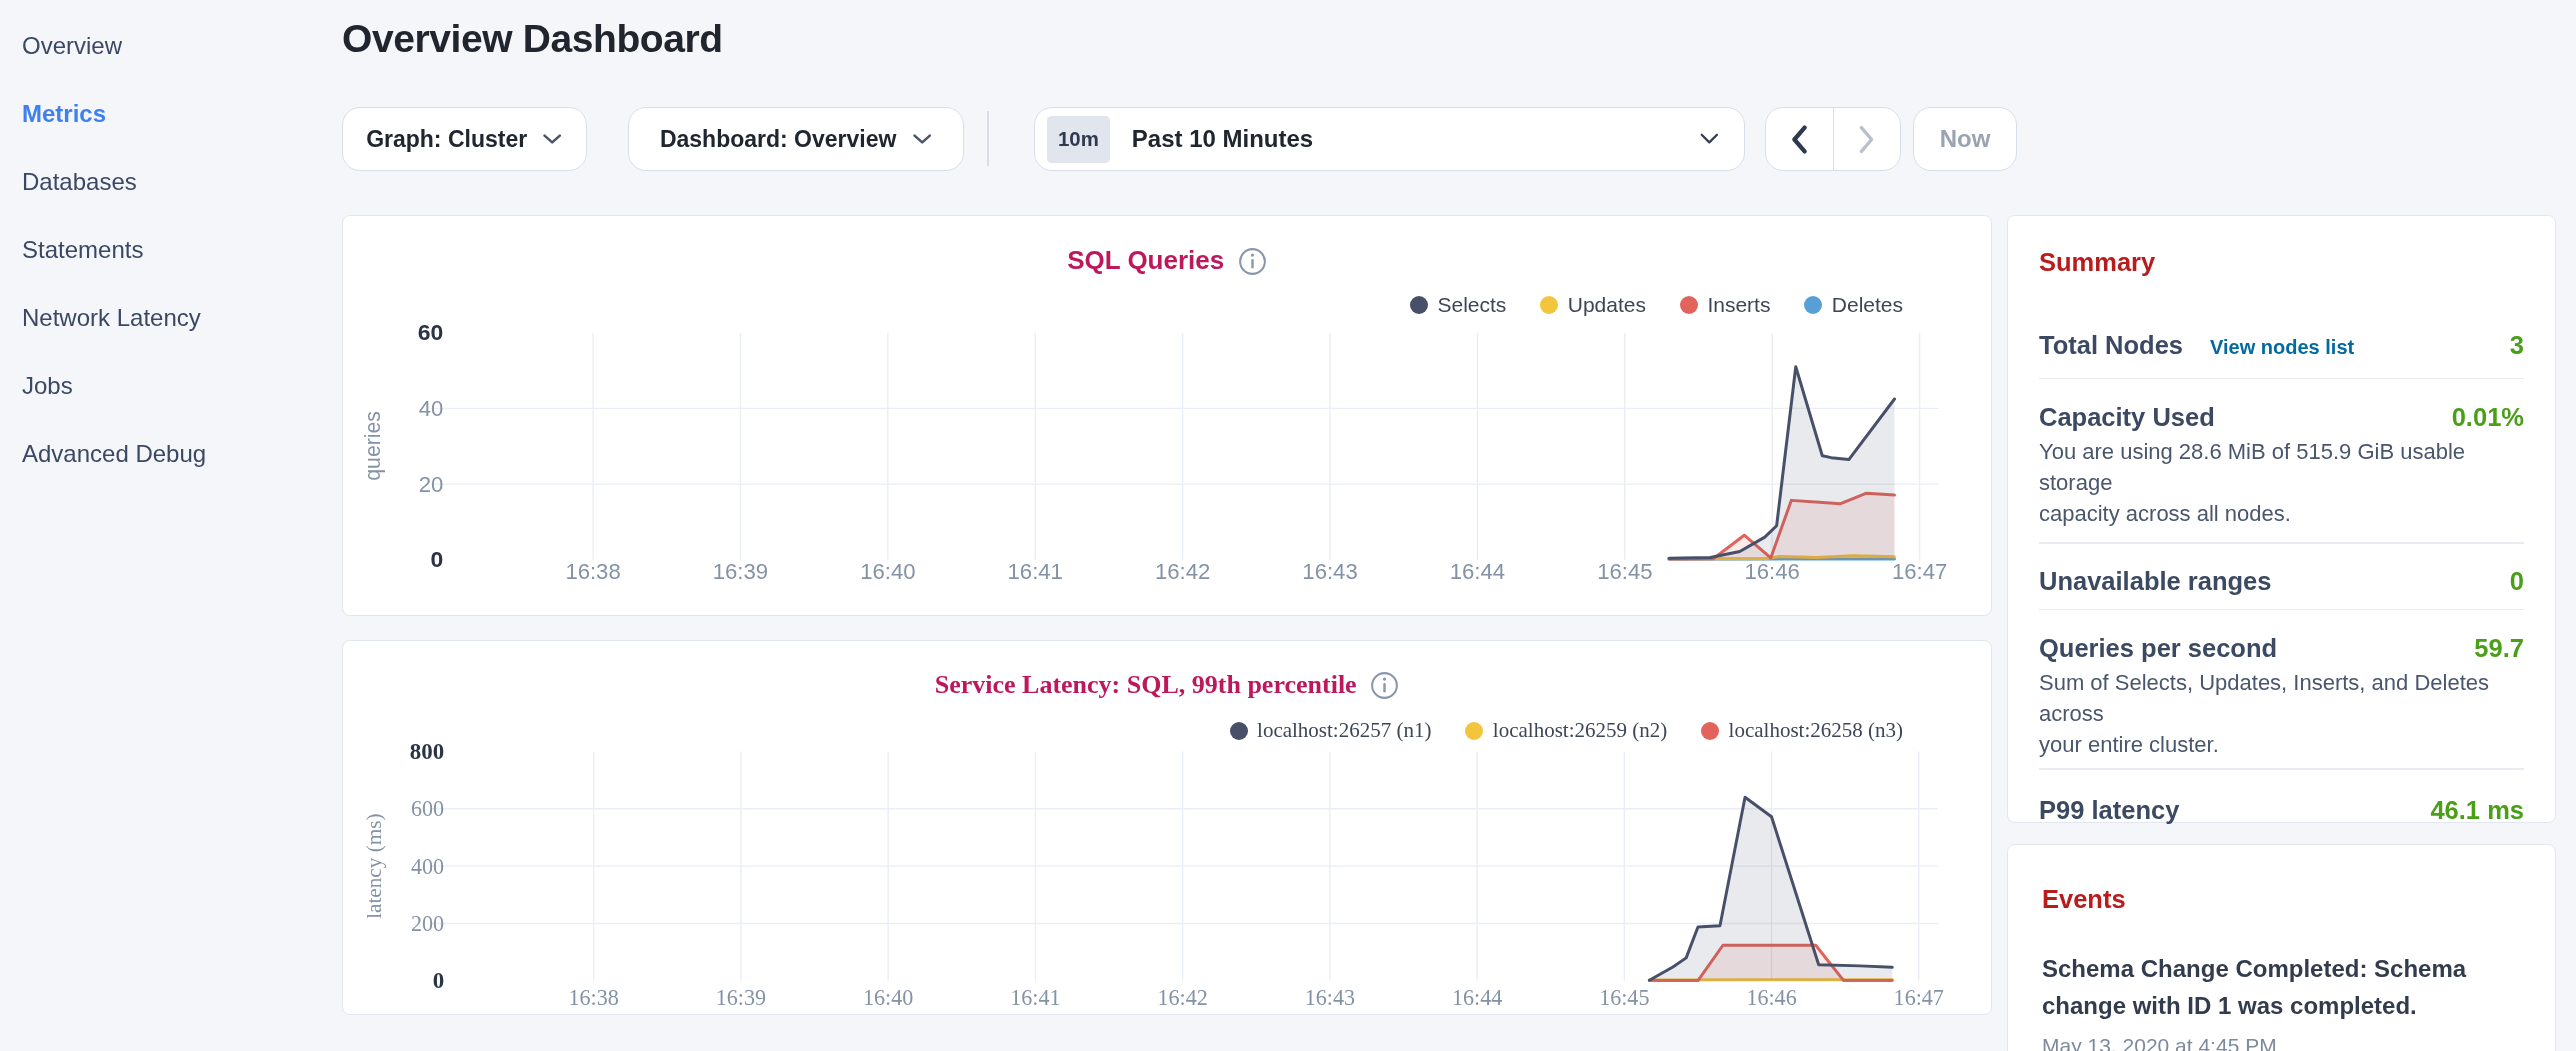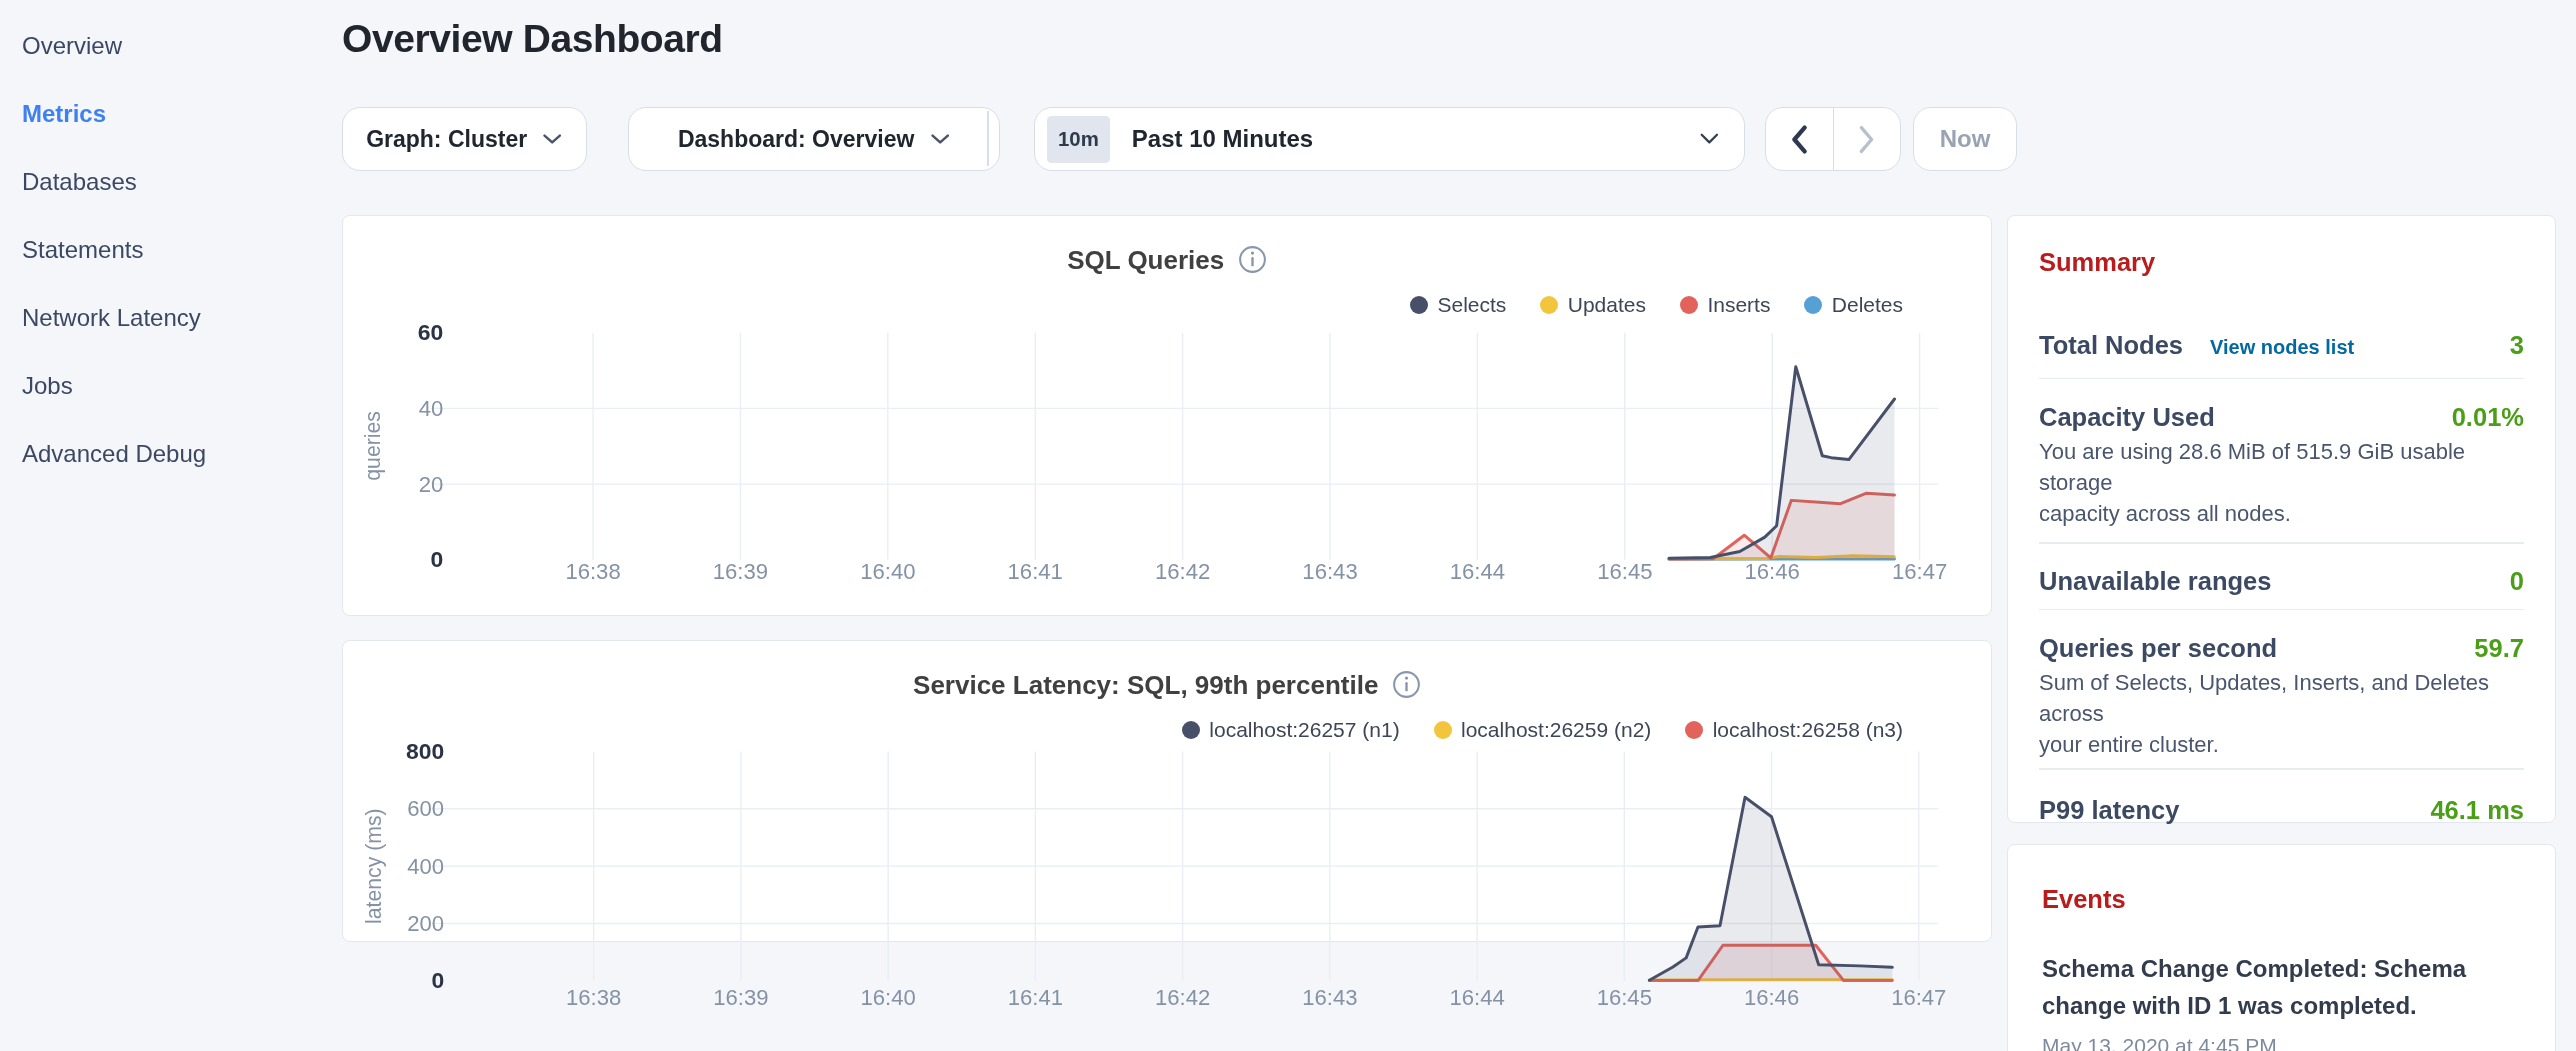--- a/index.html
+++ b/index.html
@@ -23,7 +23,7 @@
     justify-content:center;box-sizing:border-box;font-size:23px;font-weight:700;
     color:#20262f;cursor:pointer;}
   #dd-graph{left:342px;width:245px;gap:15.3px;}
-  #dd-dashboard{left:628px;width:372px;gap:15.3px;}
+  #dd-dashboard{left:628px;width:336px;gap:15.3px;}
   .vdivider{position:absolute;left:987px;top:111px;width:1.7px;height:55px;background:#d8dde6;}
   #timepicker{left:1034px;width:711px;justify-content:flex-start;padding:0 25.5px 0 12px;}
   .badge{background:#e1e6ee;border-radius:4.3px;padding:12px 11px;font-size:20.4px;

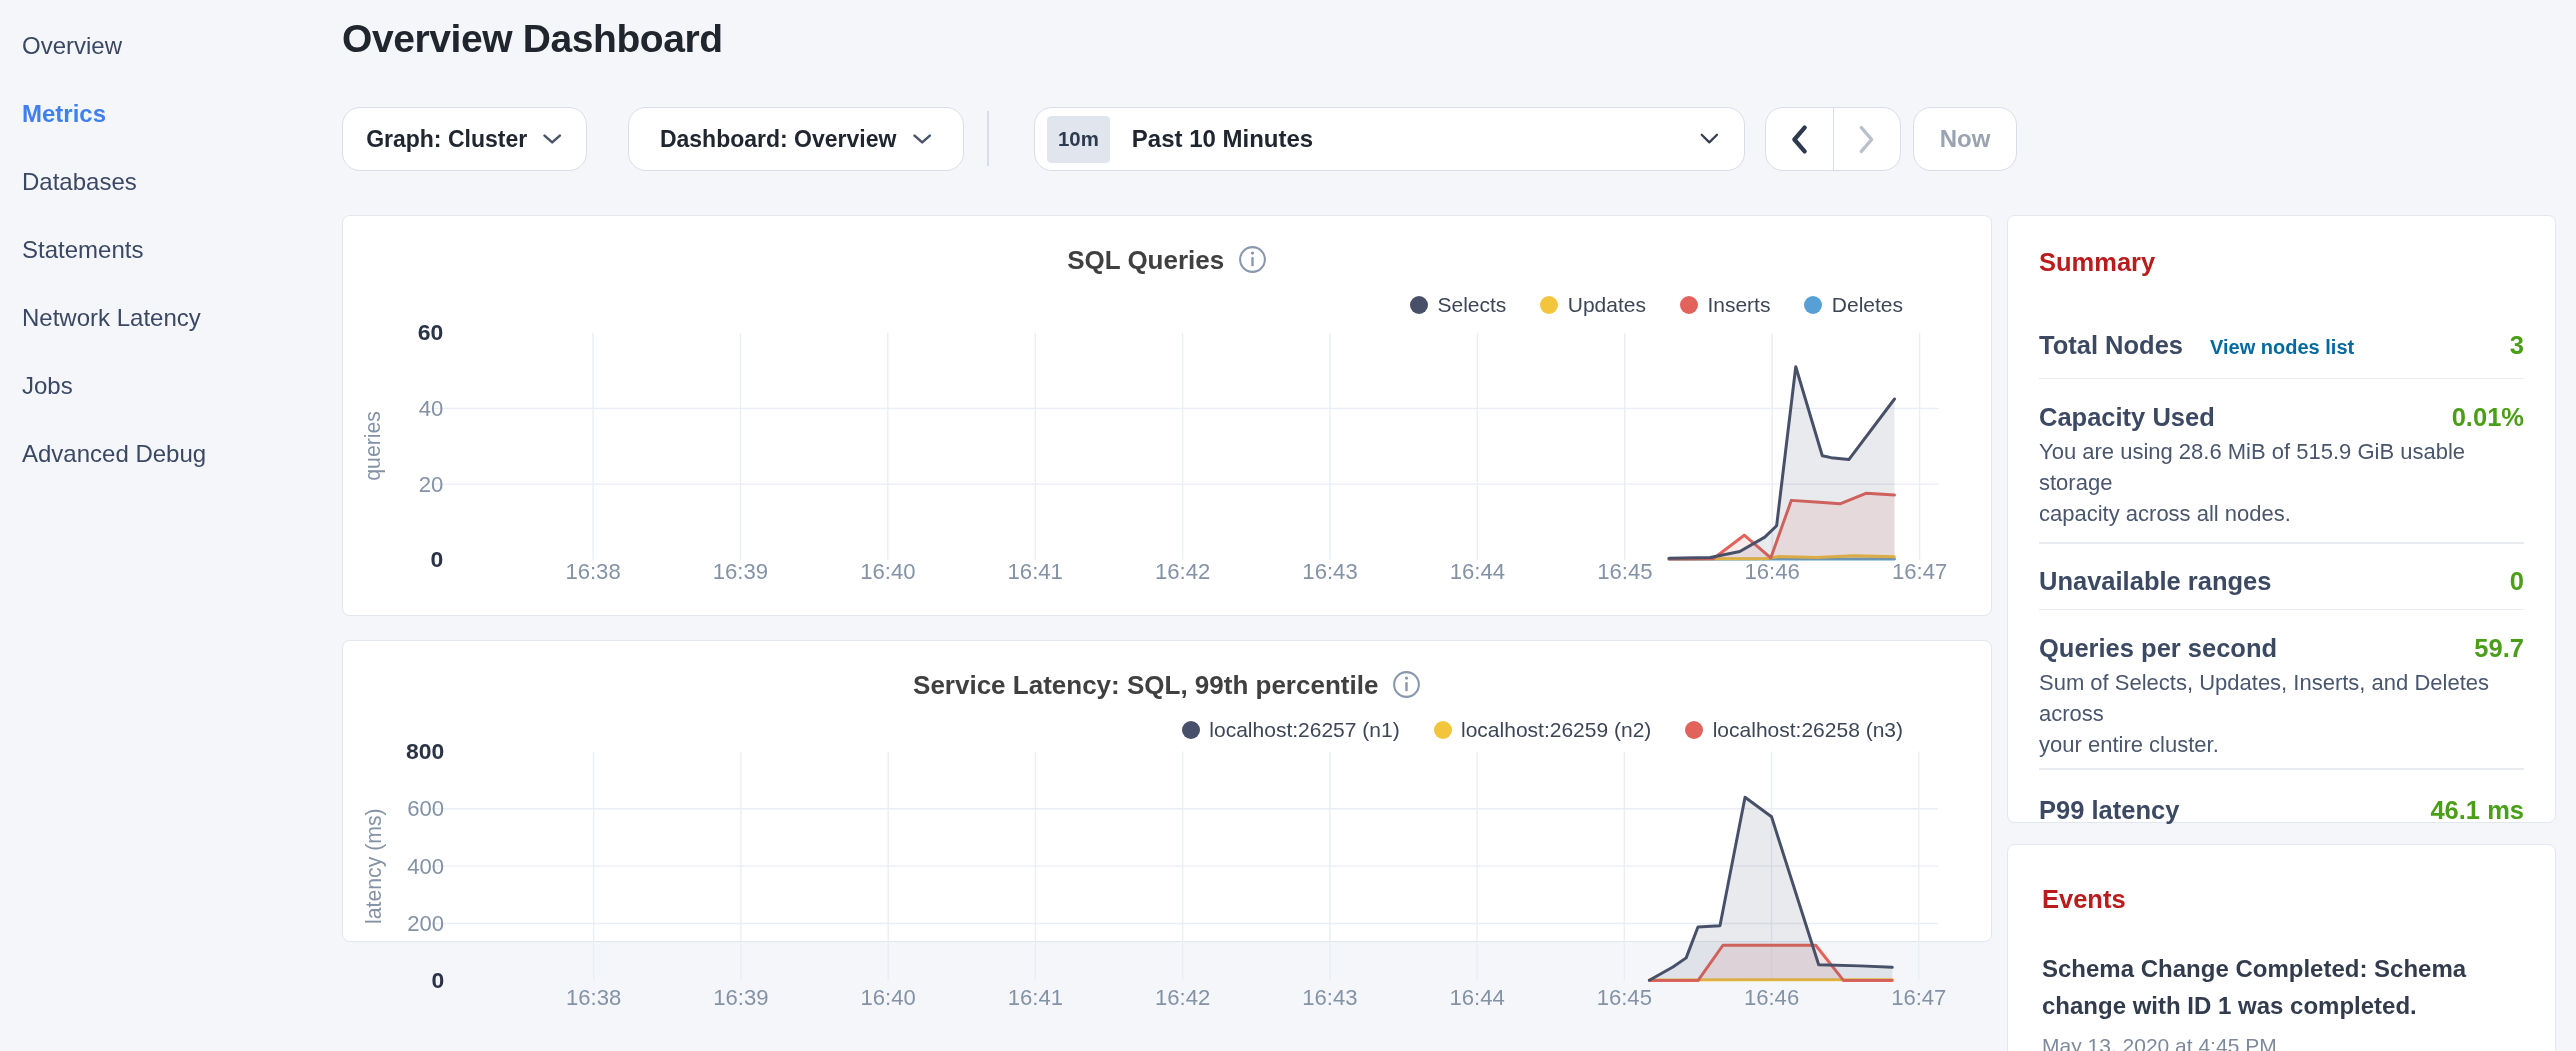--- a/index.html
+++ b/index.html
@@ -39,8 +39,8 @@
     border-radius:7.7px;box-sizing:border-box;}
   #chart-card-0{left:342px;top:215px;width:1650px;height:401px;}
   #chart-card-1{left:342px;top:640px;width:1650px;height:302px;}
-  .chart-title-row{display:flex;align-items:flex-start;justify-content:center;gap:13.6px;
-    margin-top:29px;font-size:26px;font-weight:700;color:#404040;position:relative;z-index:2;}
+  .chart-title-row{display:flex;align-items:flex-end;justify-content:center;gap:13.6px;
+    margin-top:29px;font-size:26px;font-weight:700;color:#be185d;position:relative;z-index:2;}
   .legend{position:absolute;top:77px;right:88px;display:flex;gap:34px;align-items:center;z-index:2;}
   .legend-item{display:flex;align-items:center;gap:9.4px;font-size:21px;color:#3d4656;}
   .legend-dot{width:18px;height:18px;border-radius:50%;flex:none;}

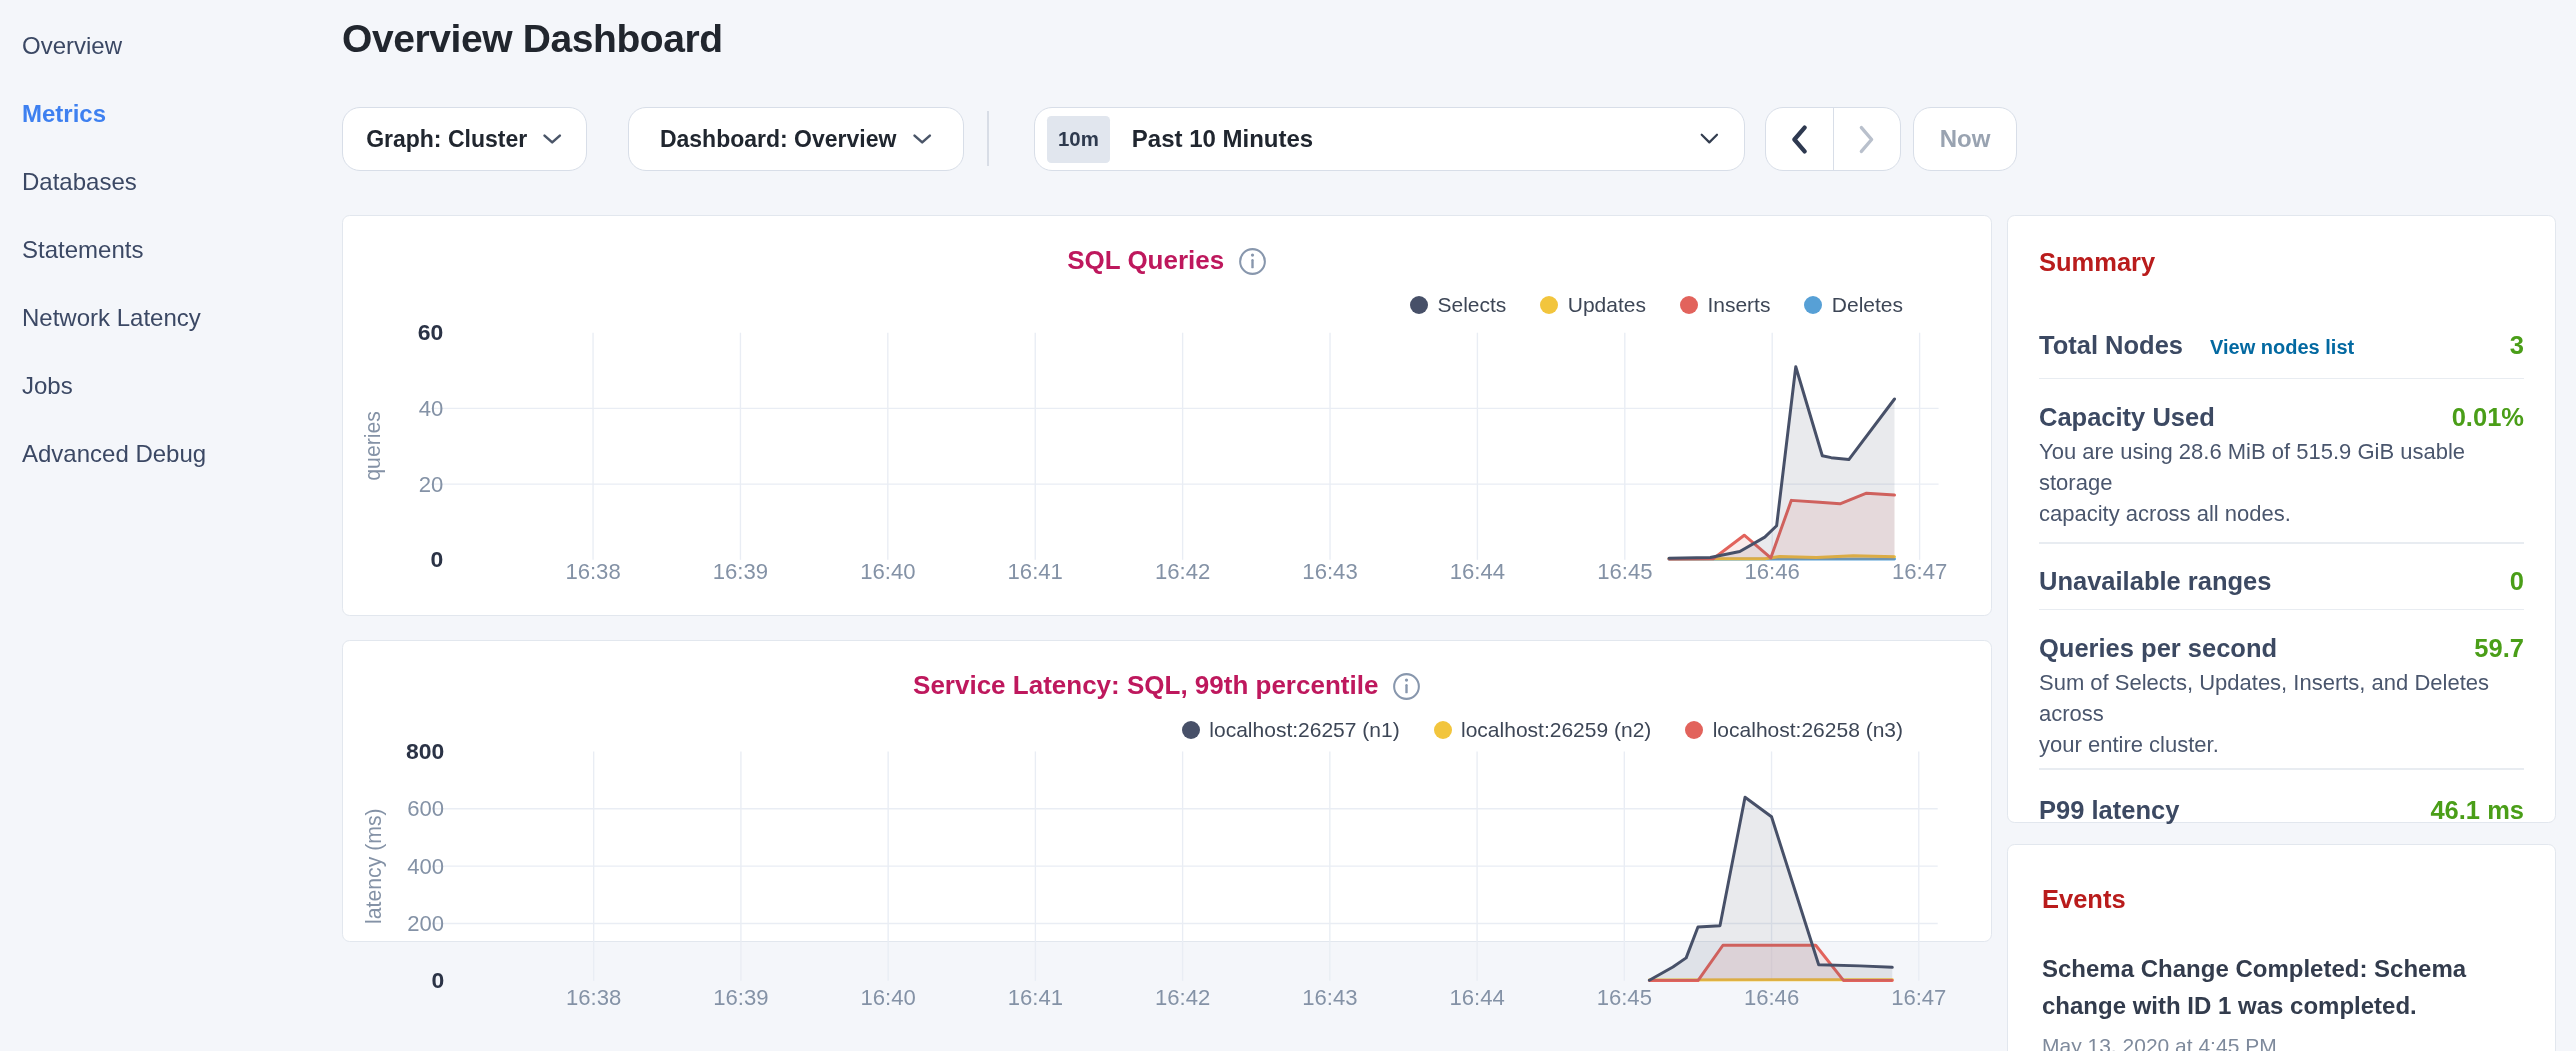--- a/index.html
+++ b/index.html
@@ -38,7 +38,7 @@
   .card{position:absolute;background:#fff;border:1.3px solid #e2e7ee;
     border-radius:7.7px;box-sizing:border-box;}
   #chart-card-0{left:342px;top:215px;width:1650px;height:401px;}
-  #chart-card-1{left:342px;top:640px;width:1650px;height:302px;}
+  #chart-card-1{left:342px;top:640px;width:1650px;height:375px;font-family:Liberation Serif, serif;}
   .chart-title-row{display:flex;align-items:flex-end;justify-content:center;gap:13.6px;
     margin-top:29px;font-size:26px;font-weight:700;color:#be185d;position:relative;z-index:2;}
   .legend{position:absolute;top:77px;right:88px;display:flex;gap:34px;align-items:center;z-index:2;}

